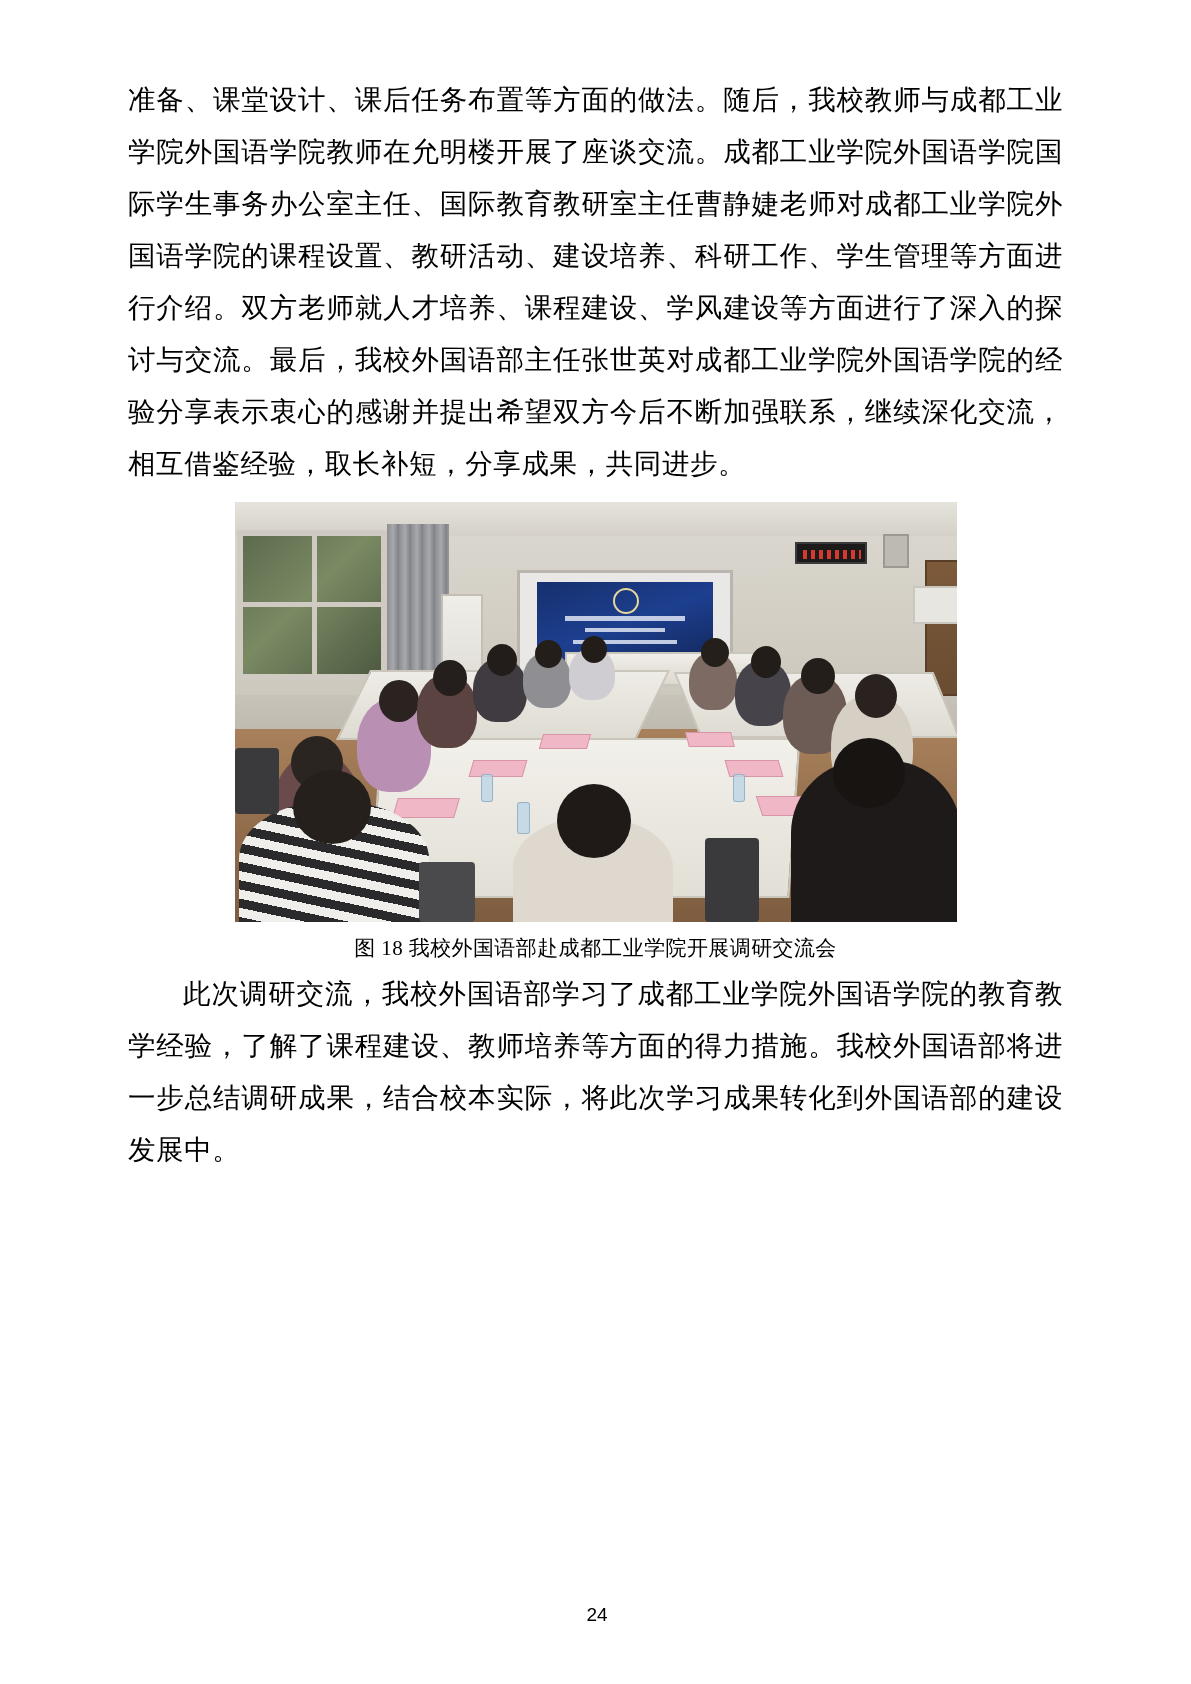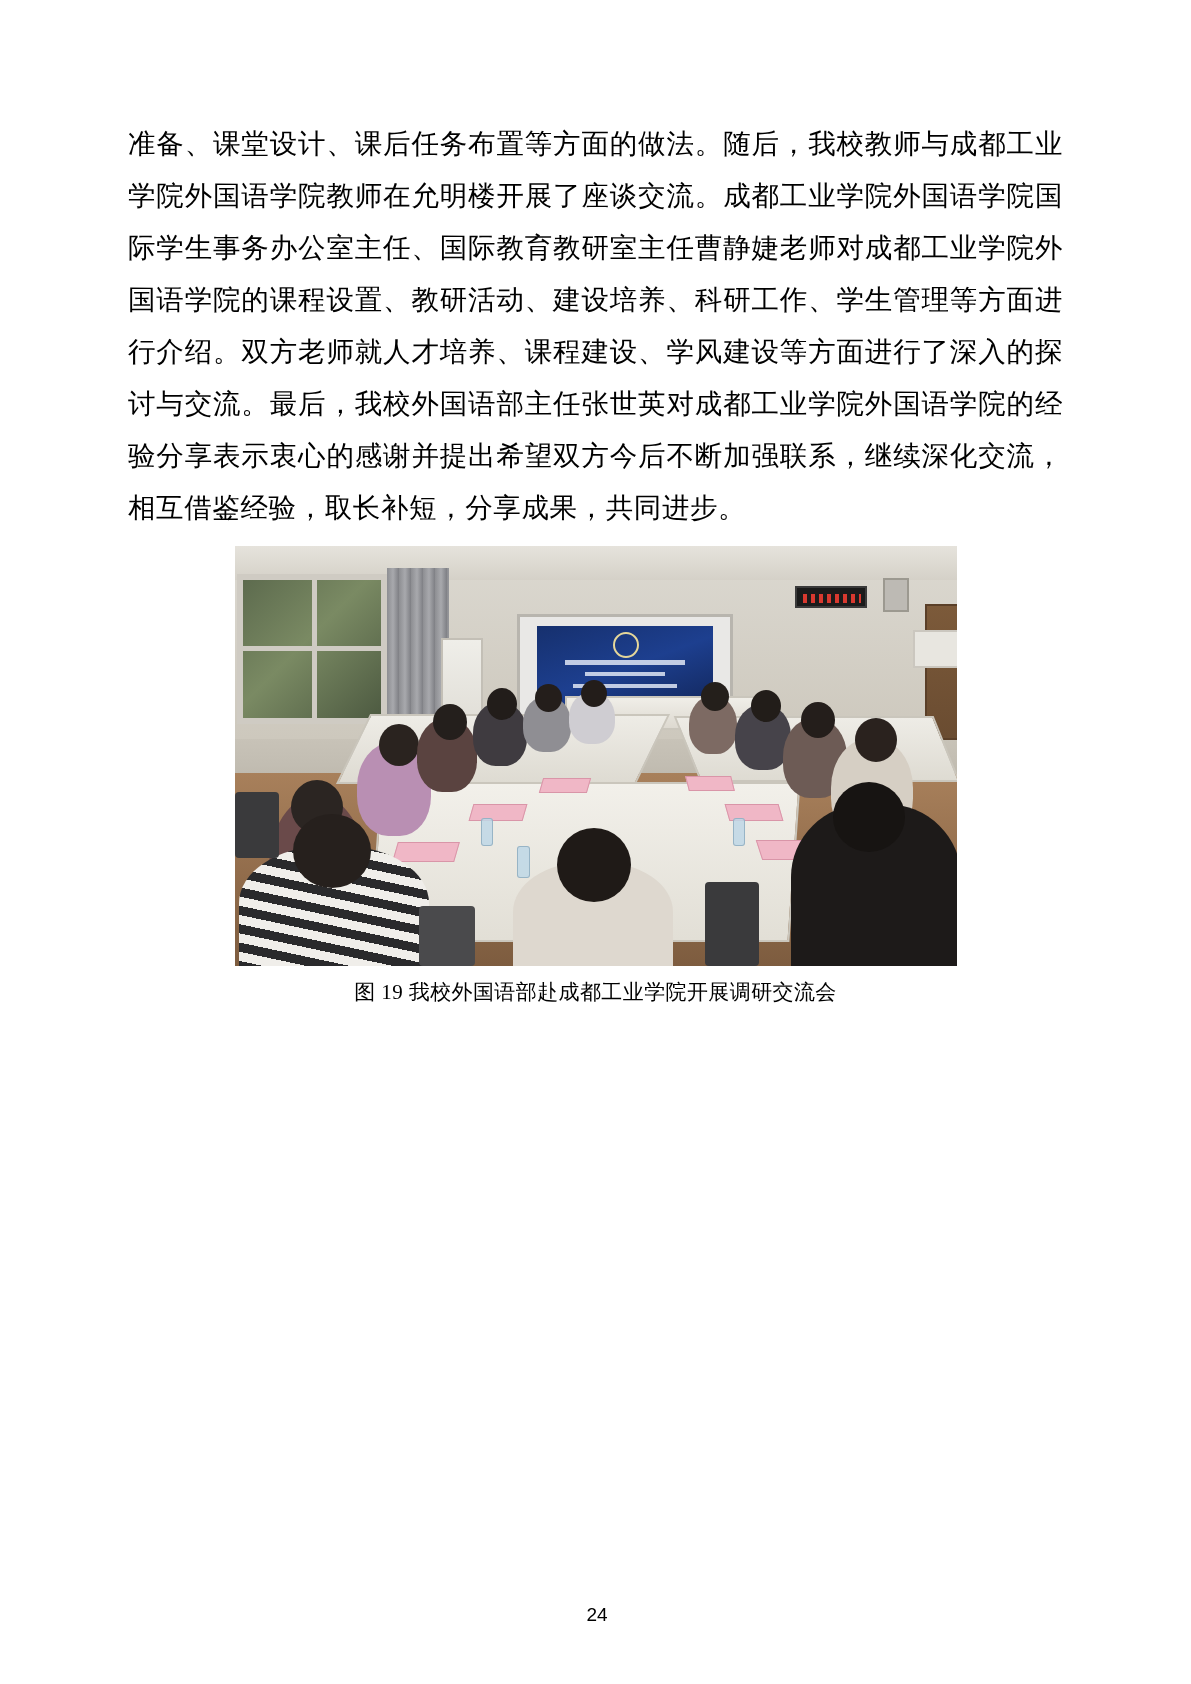--- a/index.html
+++ b/index.html
@@ -18,7 +18,7 @@
     margin: 0 auto;
     background: #ffffff;
     box-sizing: border-box;
-    padding: 118px 128px 80px 128px;
+    padding: 74px 128px 80px 128px;
     overflow: hidden;
   }
   .doc-body {

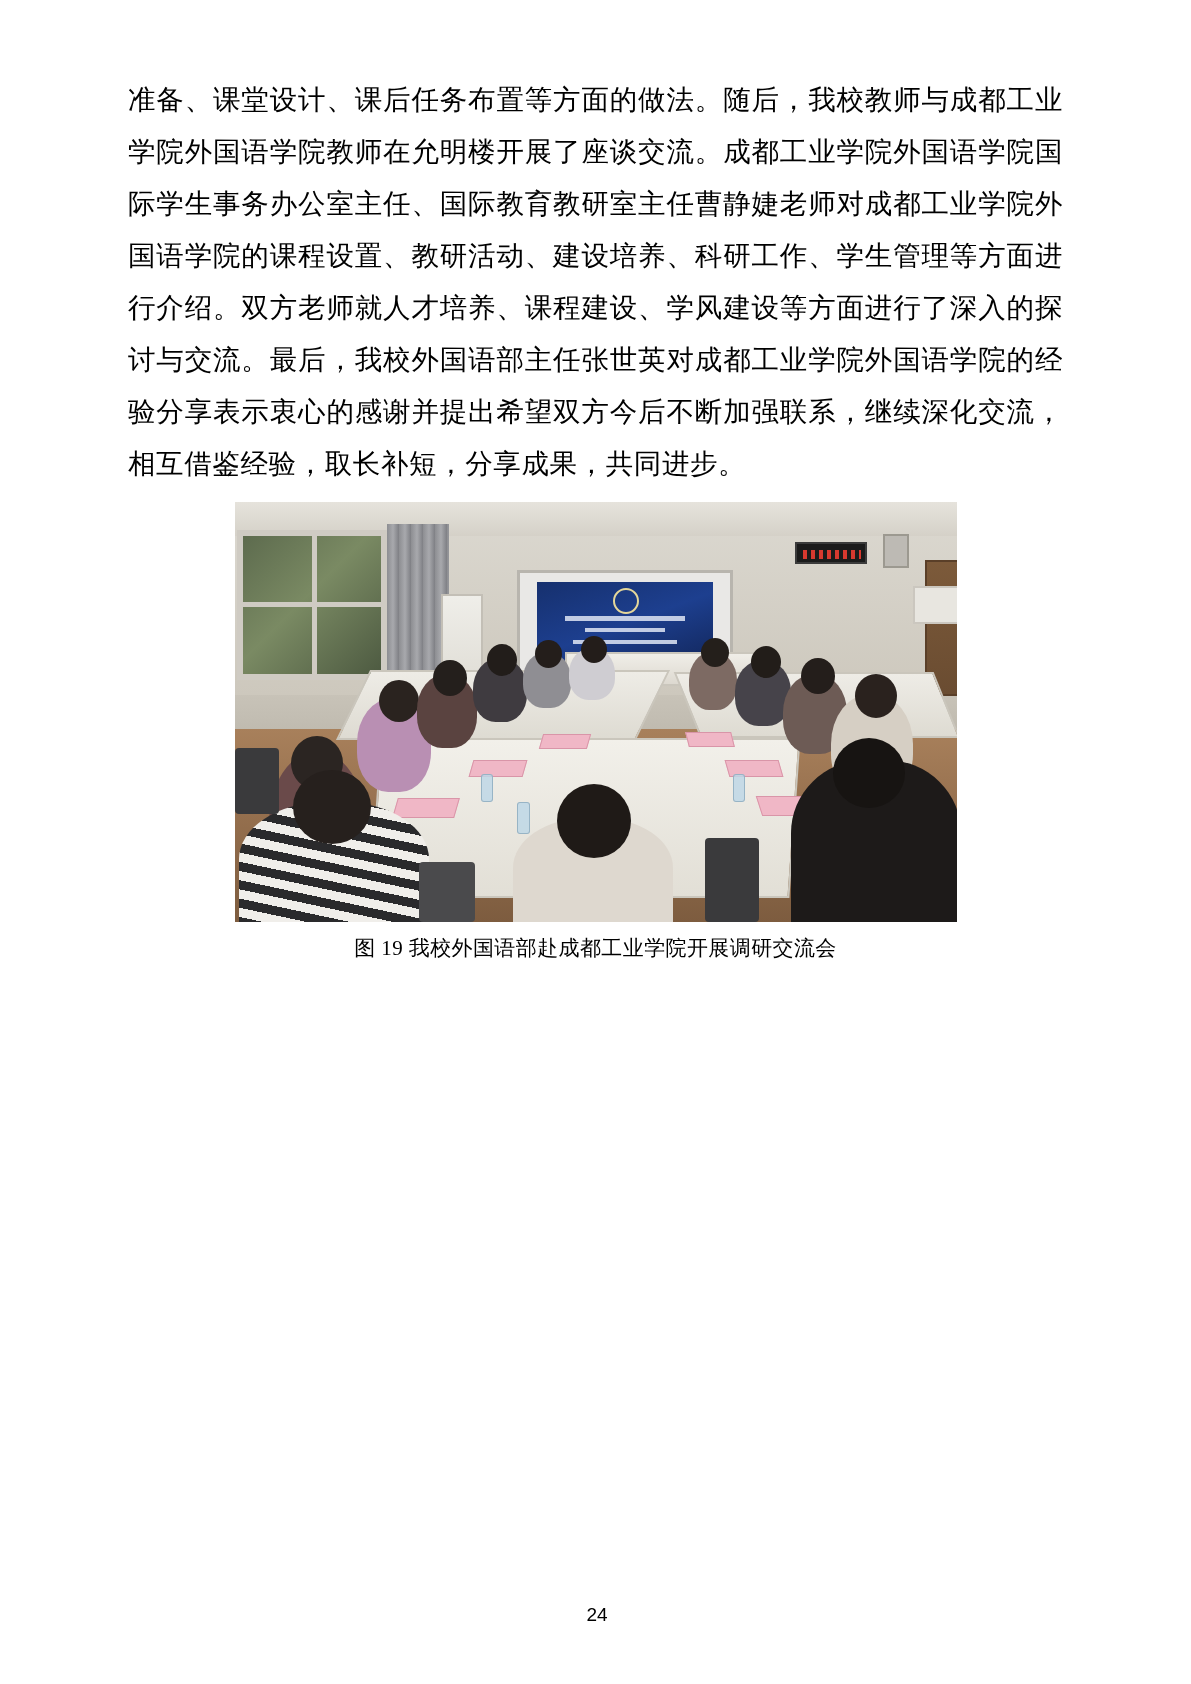--- a/index.html
+++ b/index.html
@@ -289,7 +289,7 @@
         <div class="ph chair-back" style="left:470px;top:336px;width:54px;height:84px;"></div>
         <div class="ph chair-back" style="left:184px;top:360px;width:56px;height:60px;background:#4a4a4c;"></div>
       </div>
-      <div class="figure-caption">图 19 我校外国语部赴成都工业学院开展调研交流会</div>
+      <div class="figure-caption">图 18 我校外国语部赴成都工业学院开展调研交流会</div>
     </div>
 
 

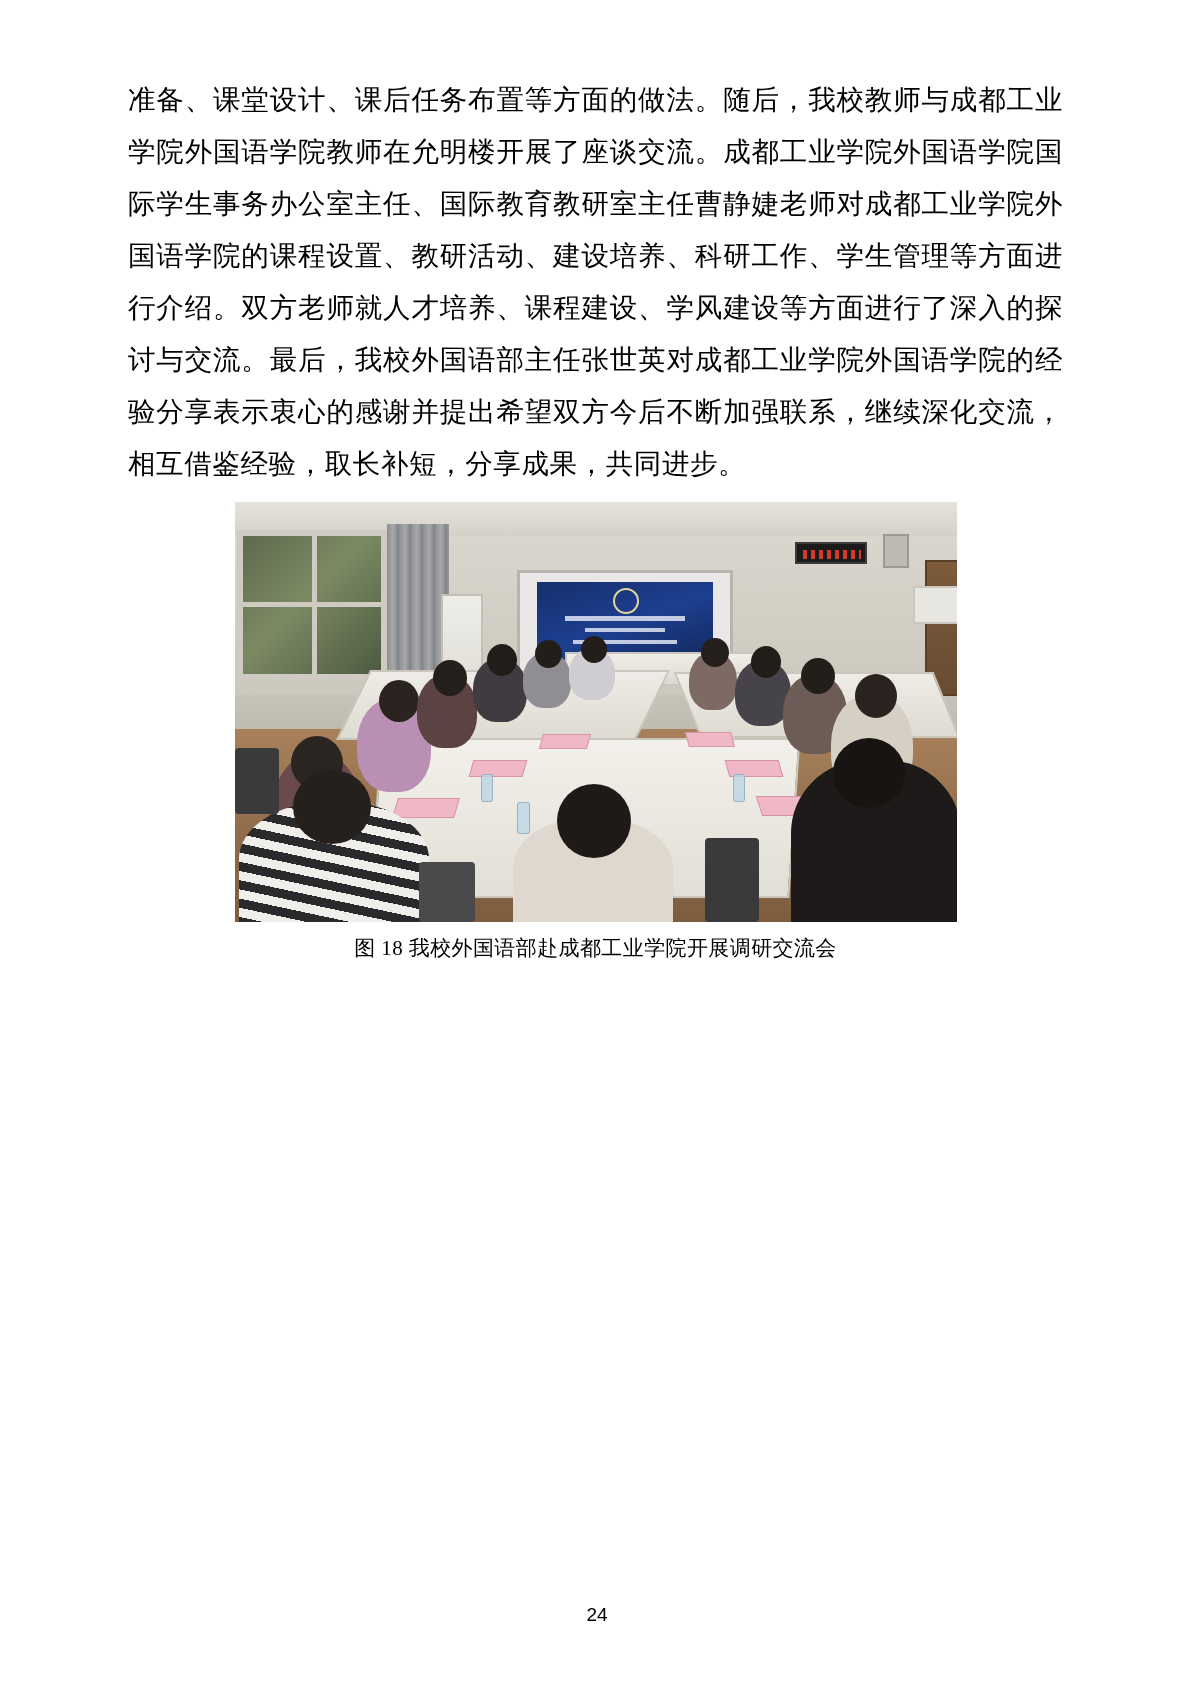--- a/index.html
+++ b/index.html
@@ -292,6 +292,7 @@
       <div class="figure-caption">图 18 我校外国语部赴成都工业学院开展调研交流会</div>
     </div>
 
+    <p class="para indent">此次调研交流，我校外国语部学习了成都工业学院外国语学院的教育教学经验，了解了课程建设、教师培养等方面的得力措施。我校外国语部将进一步总结调研成果，结合校本实际，将此次学习成果转化到外国语部的建设发展中。</p>
 
 
 

